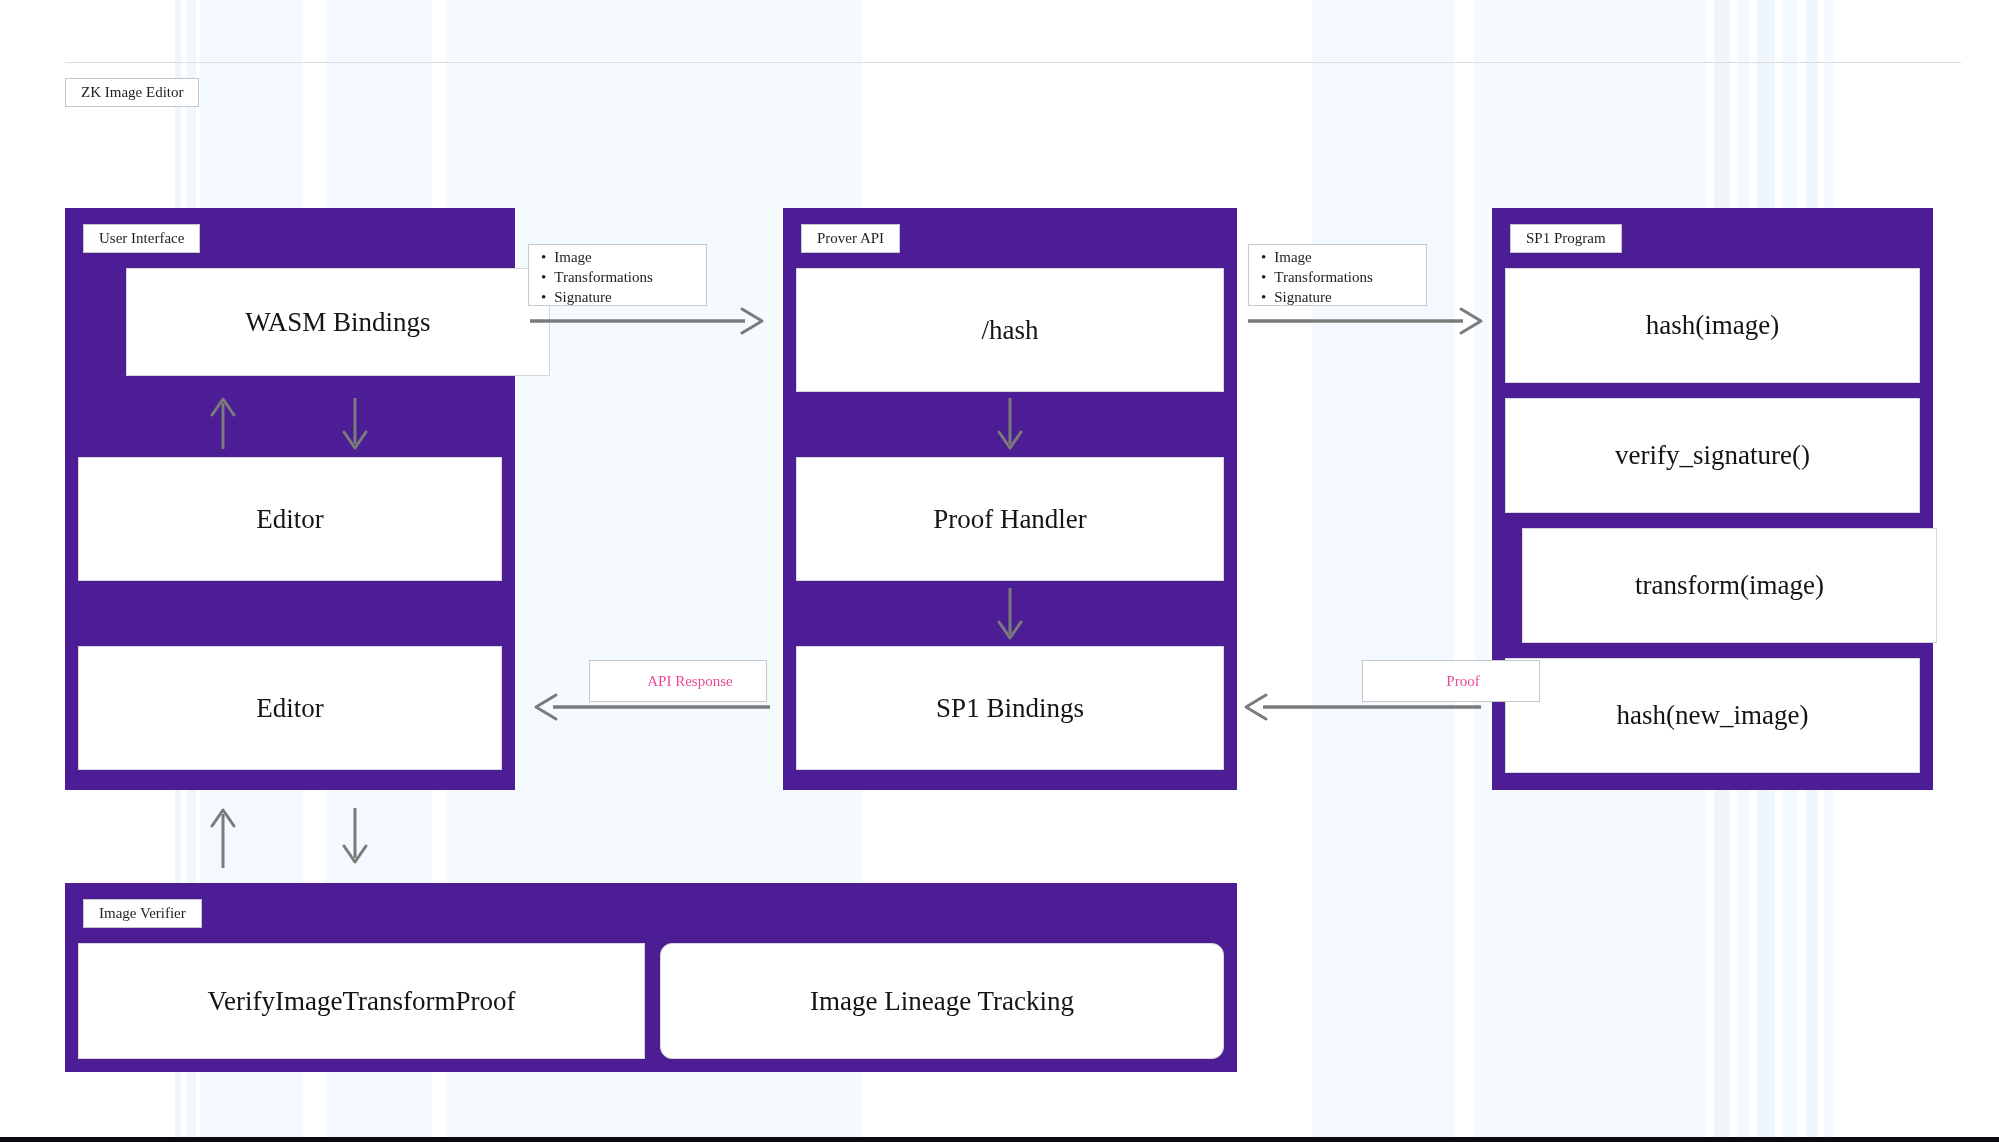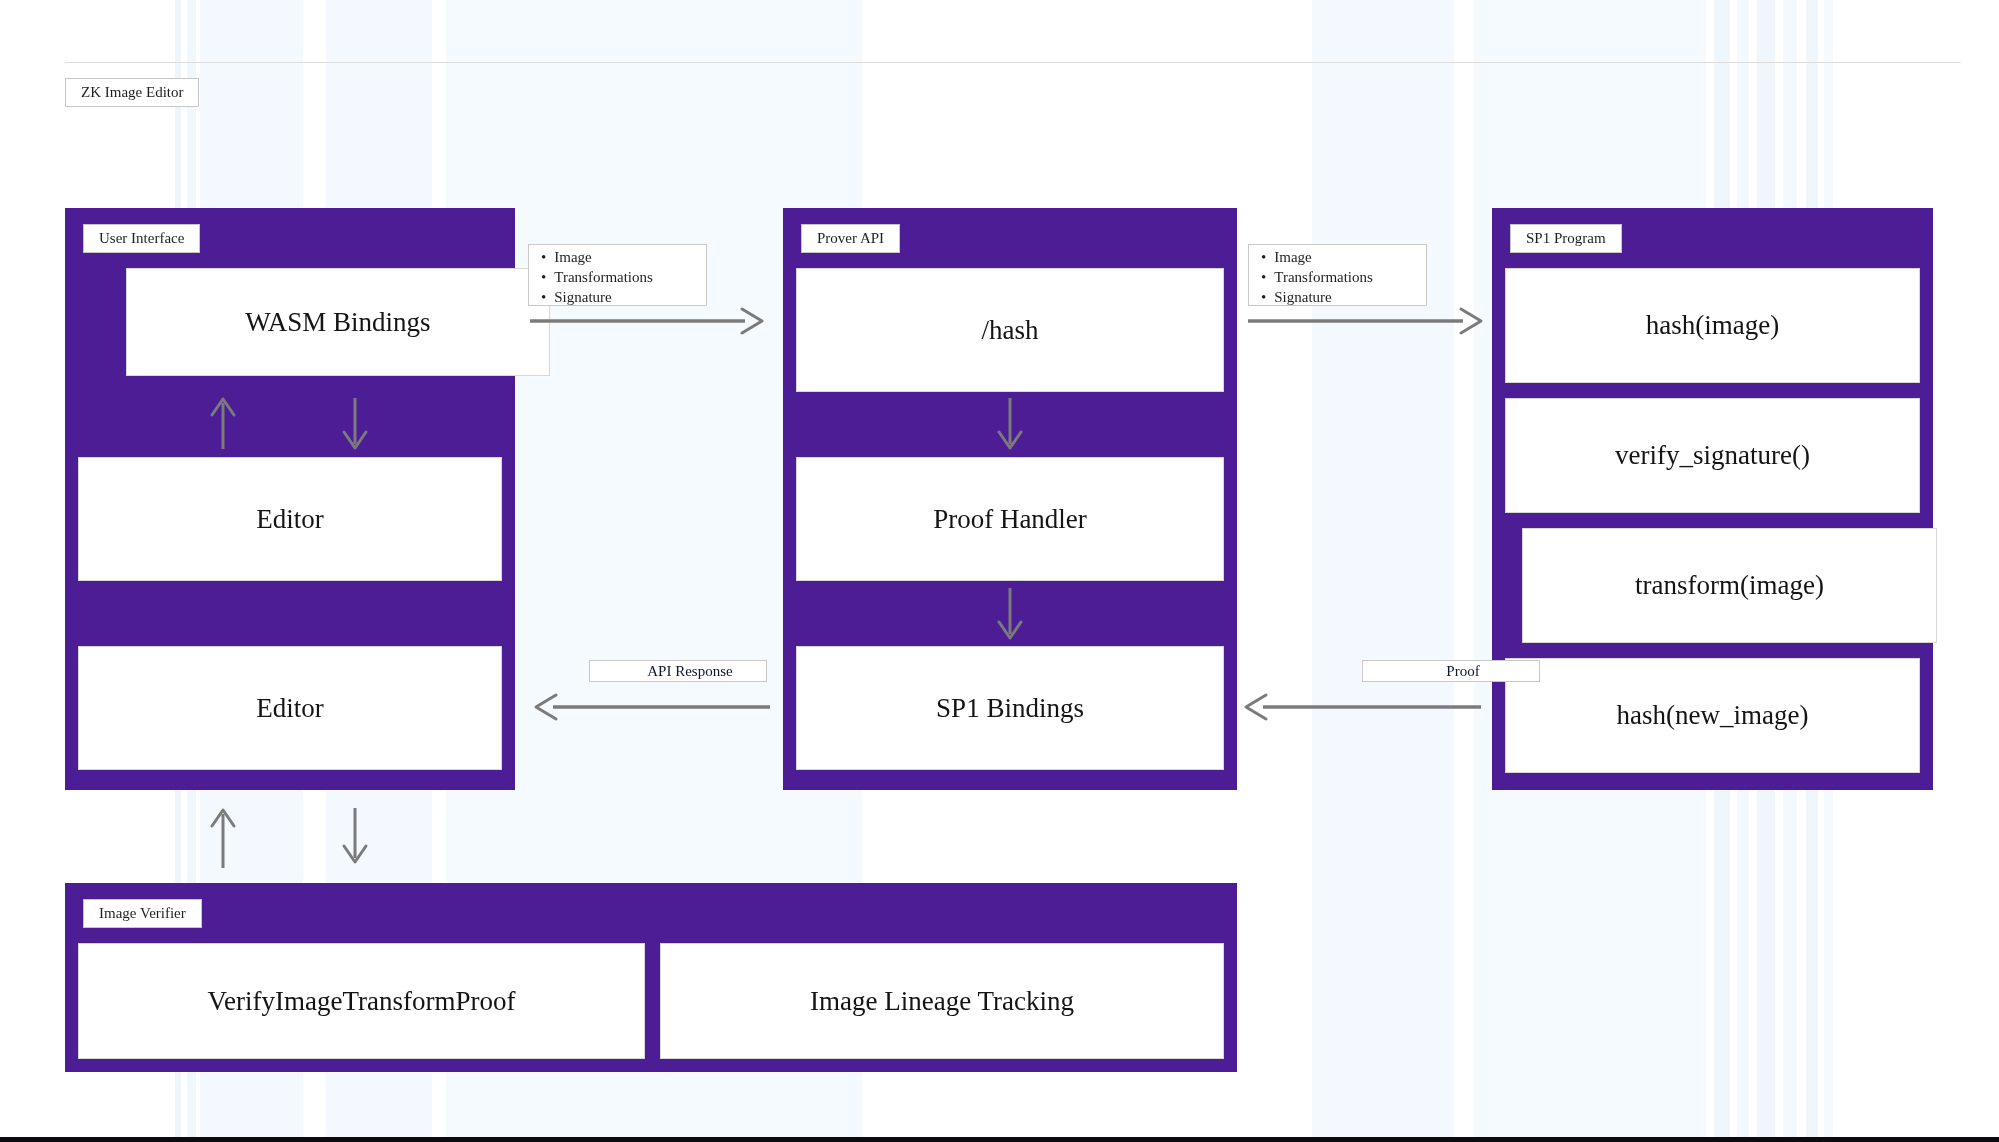--- a/index.html
+++ b/index.html
@@ -27,8 +27,8 @@
   .edge-note .li{display:flex;align-items:center;gap:8px;white-space:nowrap;}
   .edge-tag{
     position:absolute;background:#ffffff;border:1px solid #c9c9c9;box-sizing:border-box;
-    height:22px;display:flex;align-items:center;justify-content:center;
-    font-size:15px;white-space:nowrap;color:#0f172a;padding-left:24px;
+    height:42px;display:flex;align-items:center;justify-content:center;
+    font-size:15px;white-space:nowrap;color:#ec4899;padding-left:24px;
   }
   svg.arrows{position:absolute;left:0;top:0;width:1999px;height:1142px;pointer-events:none;}
   svg.arrows path, svg.arrows polyline{stroke:#7b7b7b;fill:none;}

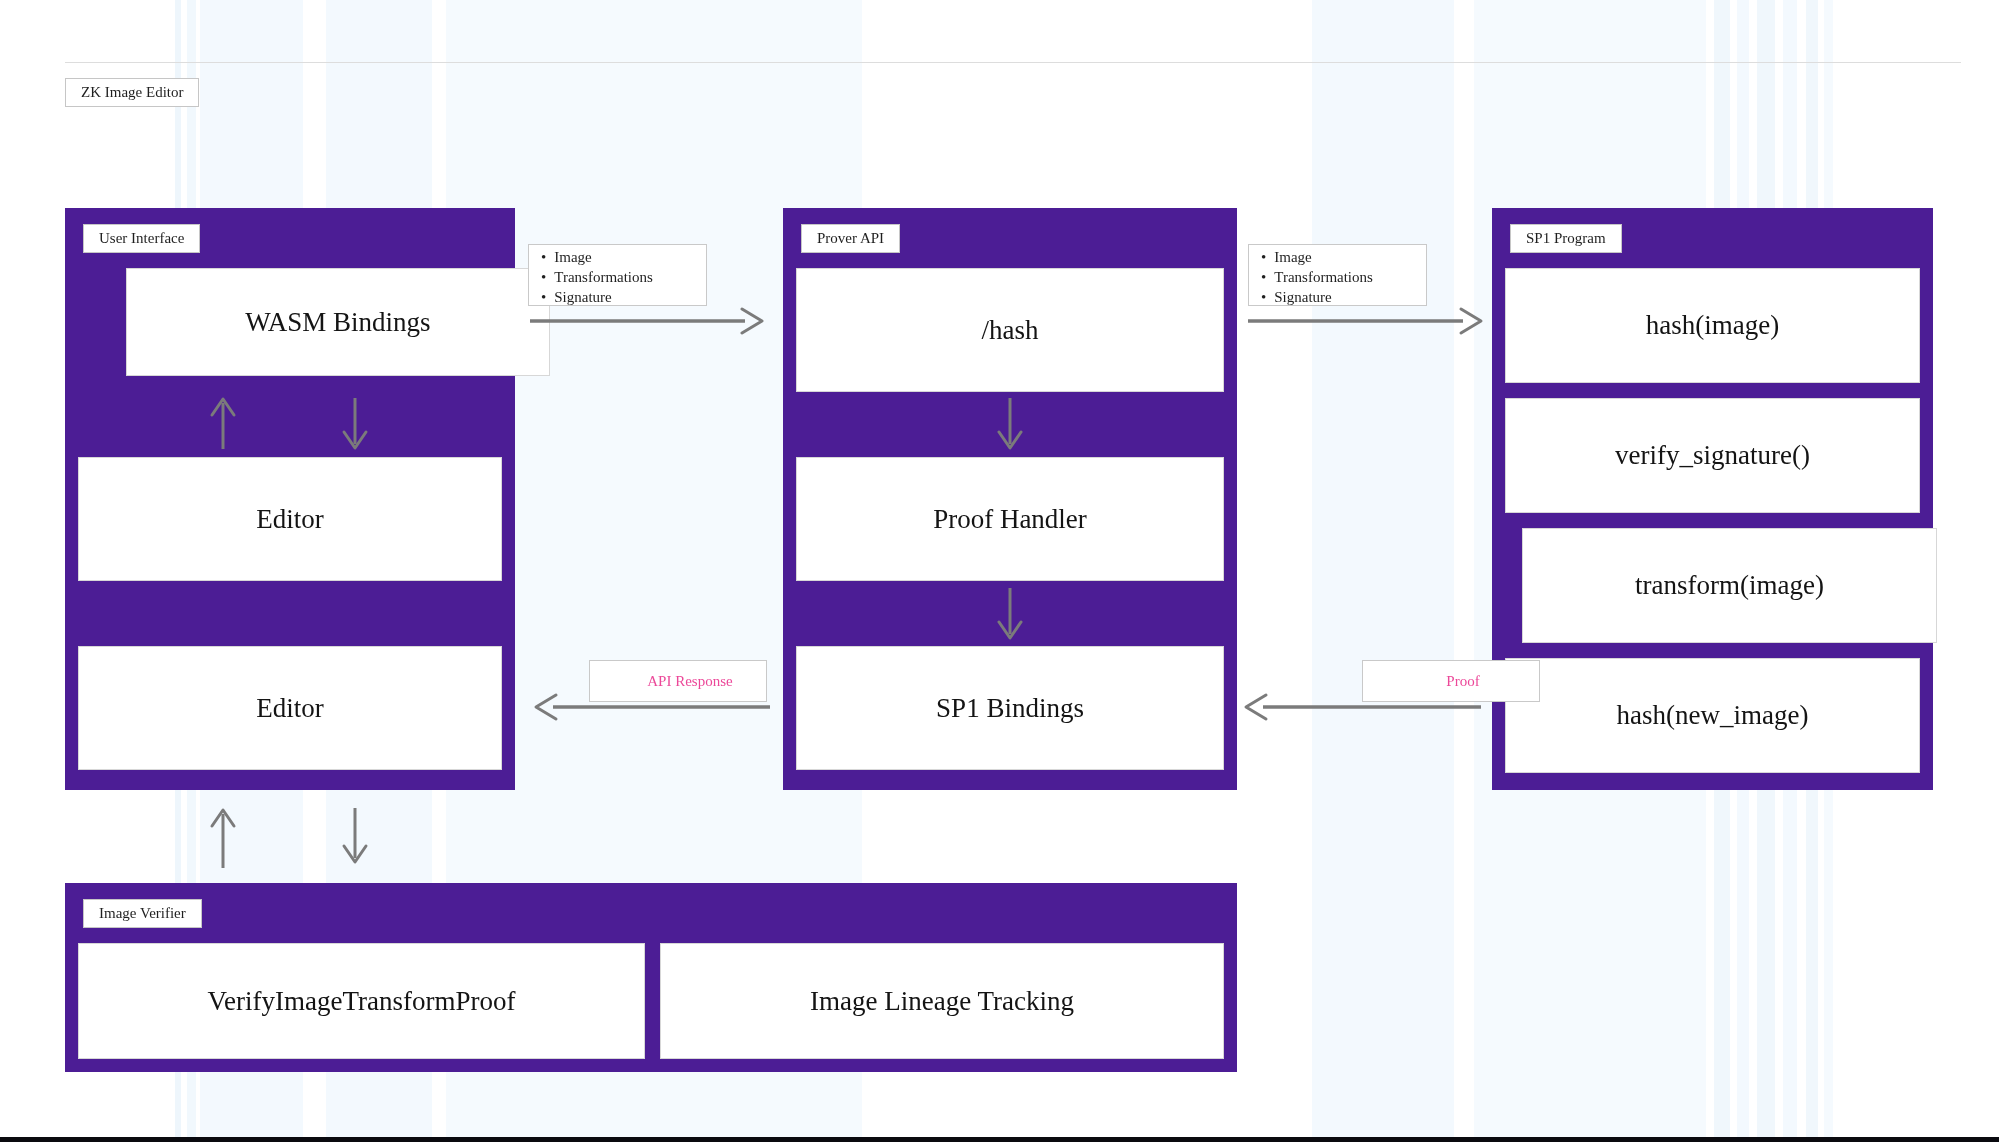--- a/index.html
+++ b/index.html
@@ -117,7 +117,7 @@
     <div class="node" style="left:13px;top:60px;width:567px;height:116px;">
       <span>VerifyImageTransformProof</span>
     </div>
-    <div class="node" style="left:595px;top:60px;width:564px;height:116px;">
+    <div class="node" style="left:595px;top:60px;width:564px;height:116px;border-radius:12px;">
       <span>Image Lineage Tracking</span>
     </div>
   </section>

